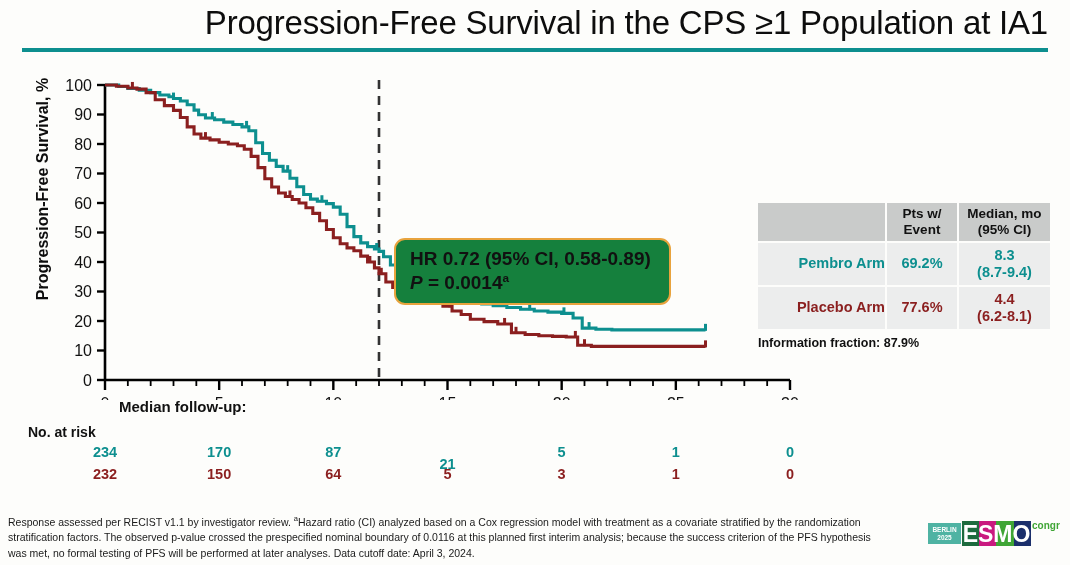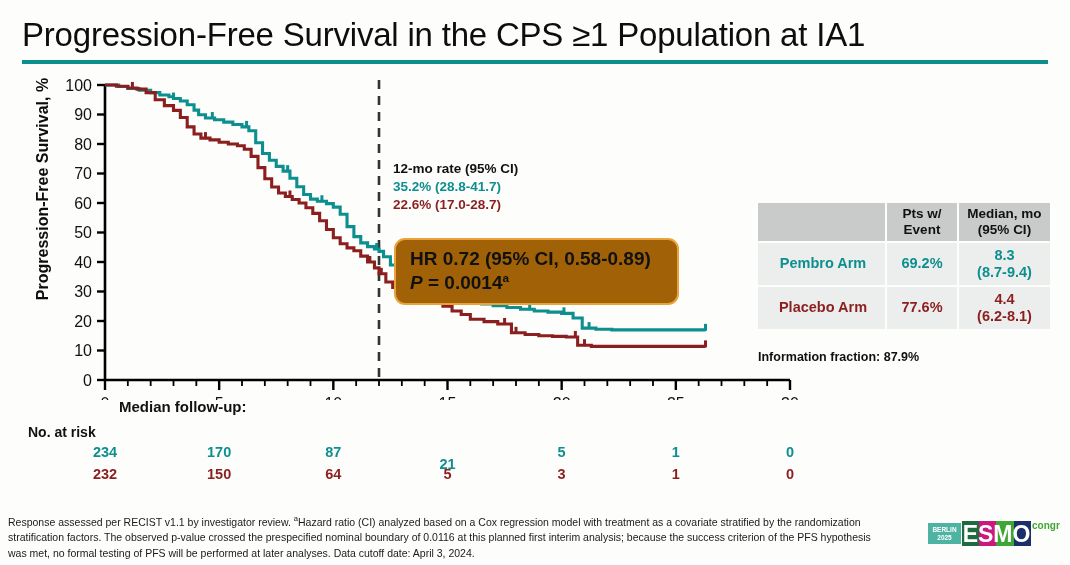--- a/index.html
+++ b/index.html
@@ -14,7 +14,7 @@
   #slide{position:relative;width:1070px;height:565px;}
 
   
-  #title-block{position:absolute;left:22px;top:16px;width:1026px;}
+  #title-block{position:absolute;left:22px;top:4px;width:1026px;text-align:right;}
   #page-title{
     font-size:33px;font-weight:400;letter-spacing:-0.2px;
     color:#0d0d0d;white-space:nowrap;line-height:1.18;

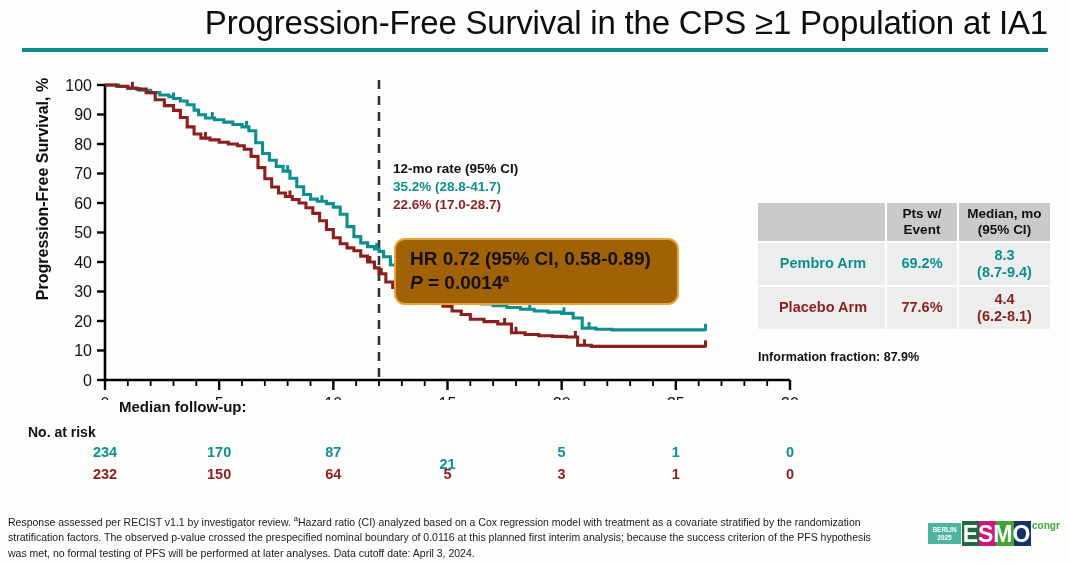--- a/index.html
+++ b/index.html
@@ -203,11 +203,6 @@
         <line x1="705.5166666666667" y1="270.37" x2="705.5166666666667" y2="277.37" stroke="#8b1f1f" stroke-width="3"></line>
       </svg>
 
-    <div id="rate-box">
-      <div class="hdr">12-mo rate (95% CI)</div>
-      <div class="pembro">35.2% (28.8-41.7)</div>
-      <div class="placebo">22.6% (17.0-28.7)</div>
-    </div>
 
     <div id="hr-box">
       <div class="l1">HR 0.72 (95% CI, 0.58-0.89)</div>

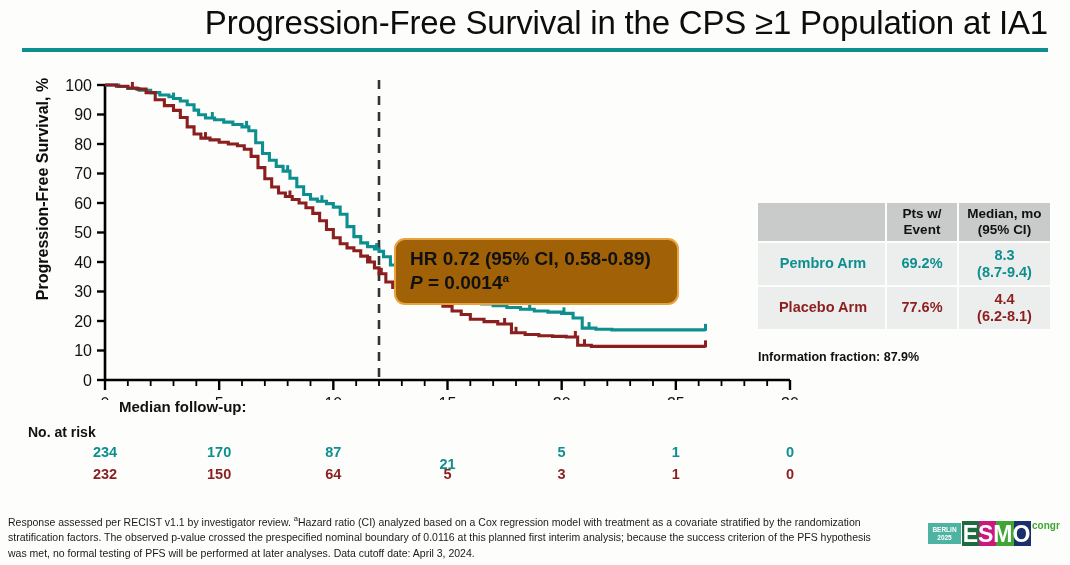--- a/index.html
+++ b/index.html
@@ -46,8 +46,8 @@
 
   #hr-box{
     position:absolute;left:394px;top:168px;
-    border:2.5px solid #e8a33d;border-radius:11px;background:#a16207;
-    padding:7px 26px 8px 14px;
+    border:2.5px solid #e8a33d;border-radius:11px;background:#15803d;
+    padding:7px 18px 8px 14px;
   }
   #hr-box .l1{font-size:19px;font-weight:bold;color:#111;line-height:1.25;white-space:nowrap;}
   #hr-box .l2{font-size:19px;font-weight:bold;color:#111;line-height:1.25;white-space:nowrap;}

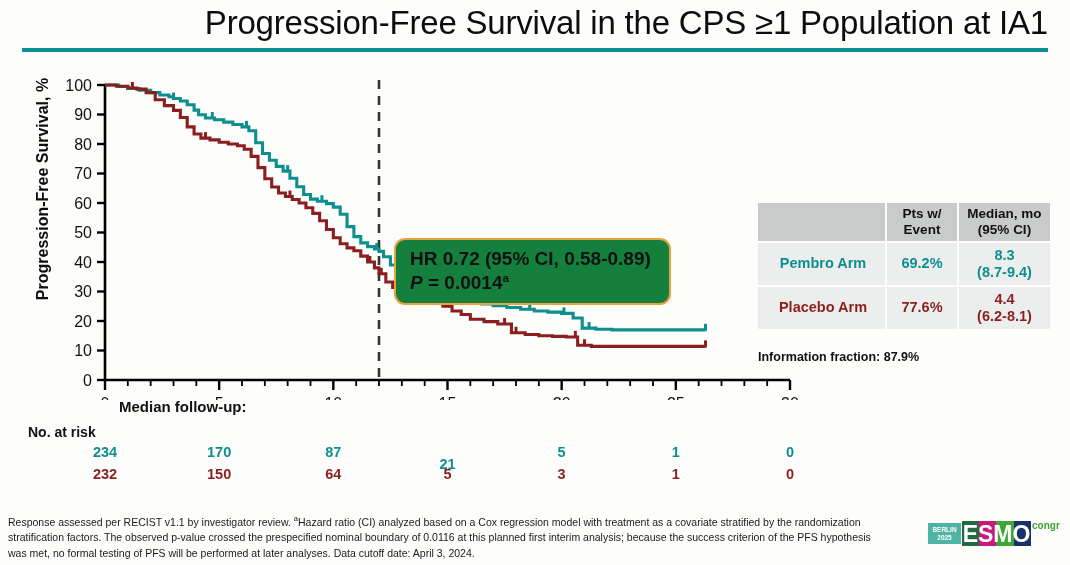--- a/index.html
+++ b/index.html
@@ -67,7 +67,7 @@
   .sum td{background:#eceded;height:42px;vertical-align:middle;text-align:center;
       font-size:14.5px;font-weight:bold;line-height:1.18;border-right:2px solid #fdfdfb;border-top:2px solid #fdfdfb;}
   .sum td.last{border-right:none;}
-  .sum td.arm{text-align:center;padding-left:3px;}
+  .sum td.arm{text-align:right;padding-left:3px;}
   .row-pembro td{color:#0d8f8f;}
   .row-placebo td{color:#8b1f1f;}
   .colw1{width:128px;}

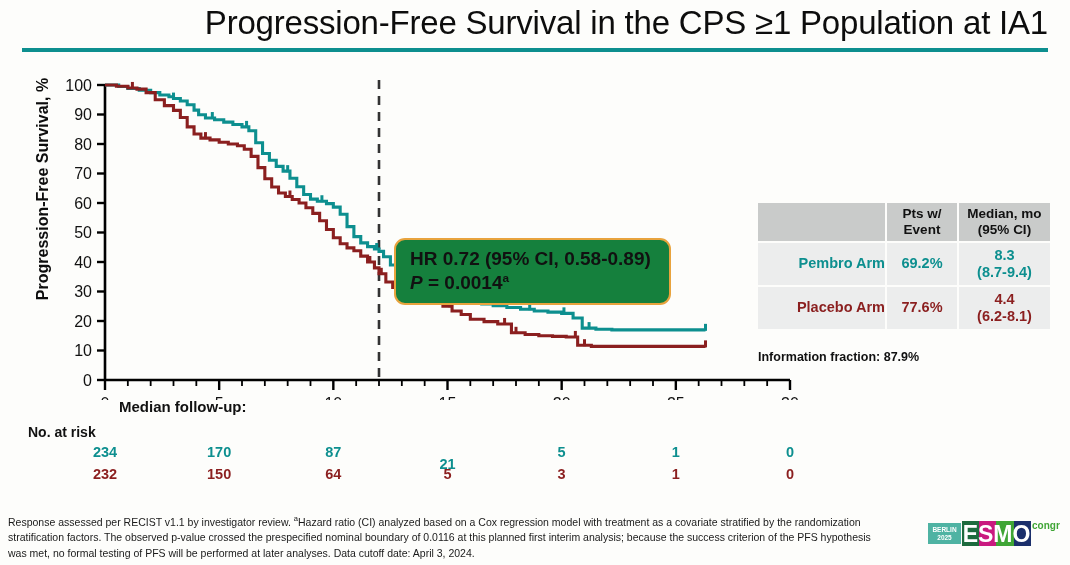--- a/index.html
+++ b/index.html
@@ -73,7 +73,7 @@
   .colw1{width:128px;}
   .colw2{width:72px;}
   .colw3{width:92px;}
-  #infofrac{margin-top:21px;font-size:12.5px;font-weight:bold;color:#111;}
+  #infofrac{margin-top:7px;font-size:12.5px;font-weight:bold;color:#111;}
 
   
   #risk-title{position:absolute;left:28px;top:424px;font-size:14px;font-weight:bold;color:#111;}

